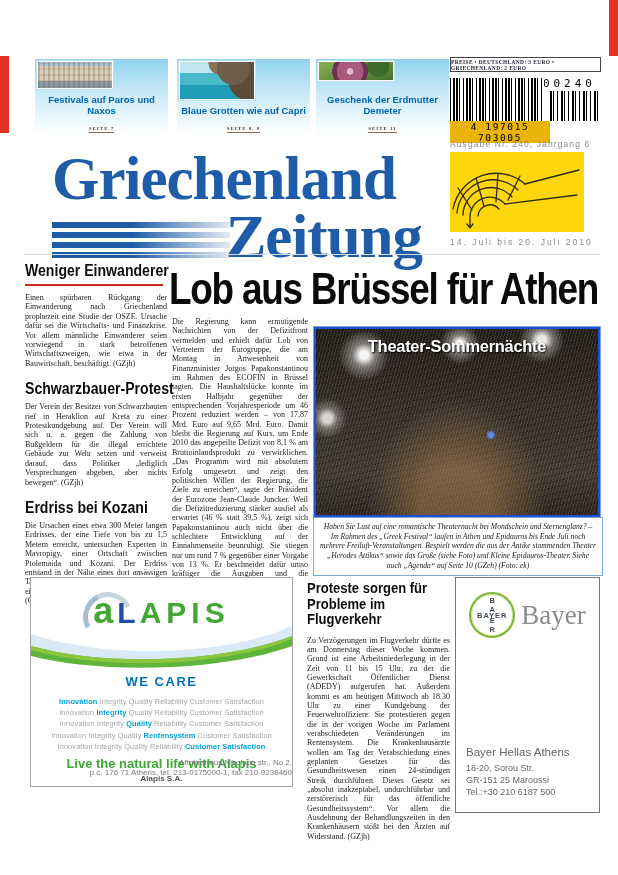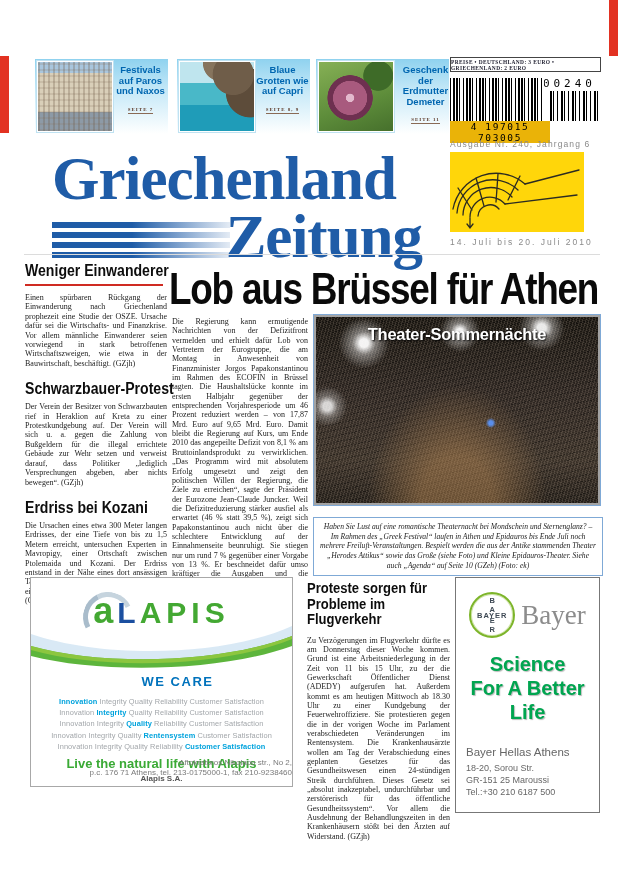--- a/index.html
+++ b/index.html
@@ -18,7 +18,7 @@
   
   .teaser{position:absolute;top:59px;width:133px;height:75px;
     background:linear-gradient(180deg,#8fd2ef 0%,#c9eaf8 45%,#ffffff 100%);
-    display:flex;}
+    display:flex;flex-direction:column;}
   .teaser-photo{width:74px;height:69px;margin:2px 0 0 2px;border:1px solid #fff;box-shadow:0 0 0 1px #bfe2f2;}
   .photo-paros{background:
     repeating-linear-gradient(90deg,rgba(110,90,70,.28) 0 2px,transparent 2px 5px),

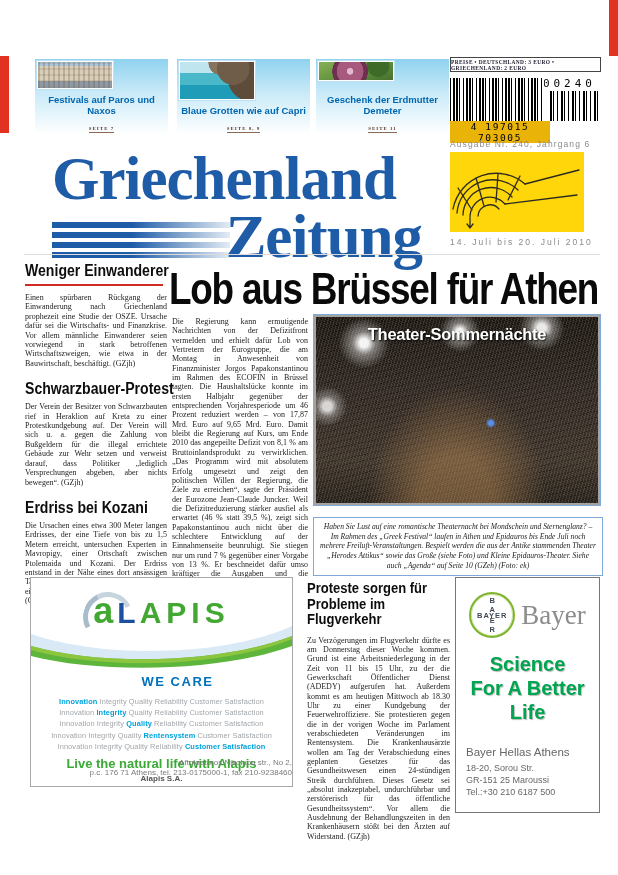--- a/index.html
+++ b/index.html
@@ -75,7 +75,7 @@
   .lead-body{left:172px;top:317px;width:136px;font-size:8px;line-height:9.35px;text-align:justify;color:#1c1c1c;}
 
   
-  .photo-frame{left:313px;top:314px;width:282px;height:186px;border:1px solid #7fa9d6;background:#a3a3a3;padding:2px;}
+  .photo-frame{left:313px;top:326px;width:282px;height:186px;border:1px solid #7fa9d6;background:#1d4ed8;padding:2px;}
   .stage-photo{width:100%;height:100%;position:relative;
     background:
       radial-gradient(circle at 17% 14%,rgba(255,255,255,.95) 0 1.5%,rgba(255,255,255,.4) 4%,transparent 9%),

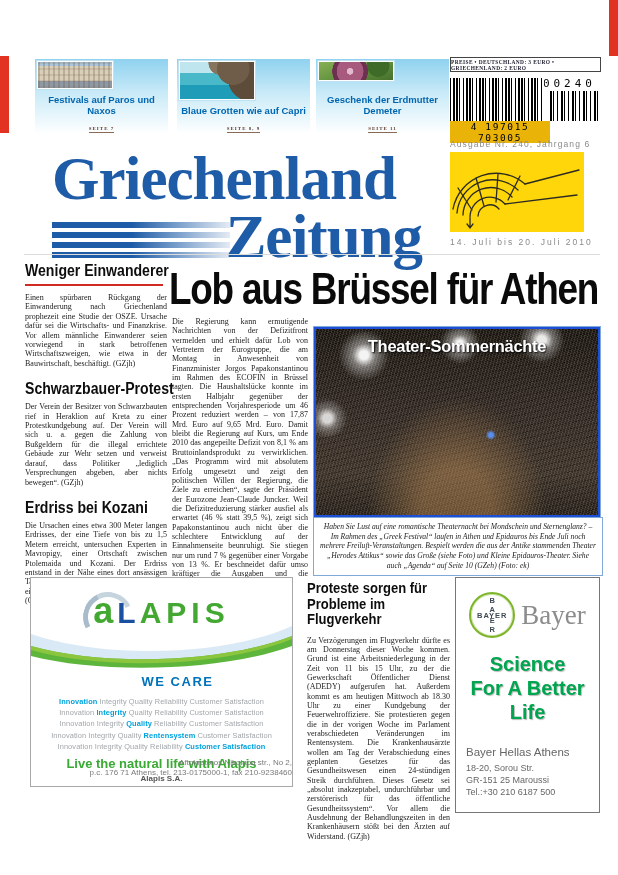--- a/index.html
+++ b/index.html
@@ -263,11 +263,6 @@
     </div>
     <span class="bayer-word">Bayer</span>
   </div>
-  <div class="bayer-slogan">
-    <div>Science</div>
-    <div>For A Better</div>
-    <div>Life</div>
-  </div>
   <div class="bayer-company">Bayer Hellas Athens</div>
   <div class="bayer-addr" style="top:184px;">
     <div>18-20, Sorou Str.</div>

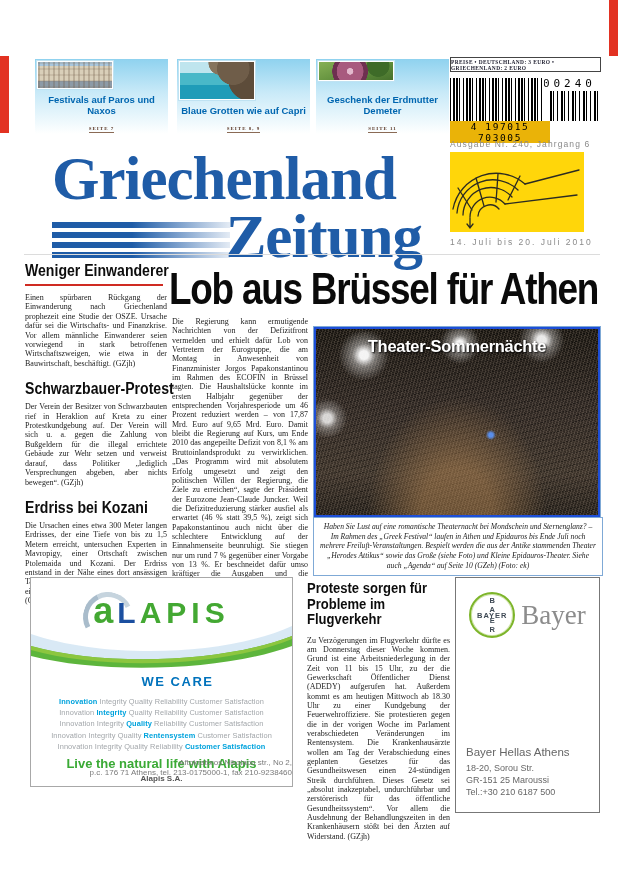--- a/index.html
+++ b/index.html
@@ -104,7 +104,7 @@
   .al-crescent{position:absolute;left:52px;top:14px;width:40px;height:40px;border-radius:50%;
     border:5px solid transparent;border-left-color:#a9bccb;border-top-color:#c6d4de;transform:rotate(18deg);}
   .al-swoosh{position:absolute;left:0;top:46px;width:100%;height:44px;}
-  .al-wecare{position:absolute;left:16px;top:96px;width:100%;text-align:center;
+  .al-wecare{position:absolute;left:0;top:96px;width:100%;text-align:center;
     font-family:"Liberation Sans",sans-serif;font-weight:bold;font-size:13px;letter-spacing:1.5px;color:#0072bc;}
   .al-lines{position:absolute;left:0;top:118px;width:100%;text-align:center;
     font-family:"Liberation Sans",sans-serif;font-size:7.4px;line-height:11.2px;color:#a2a6aa;letter-spacing:.1px;}

